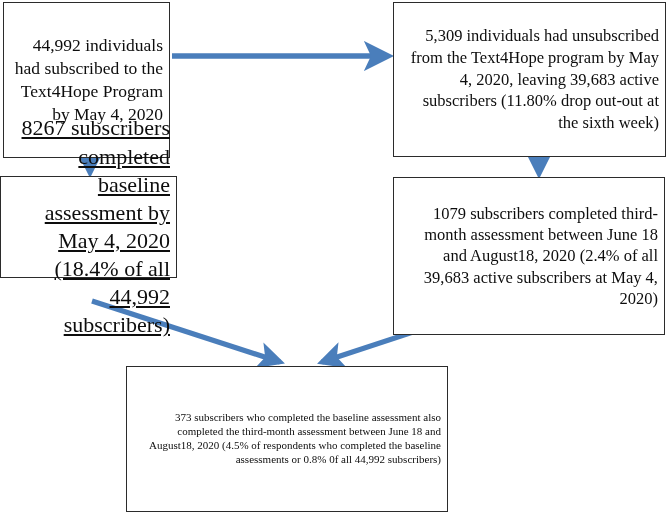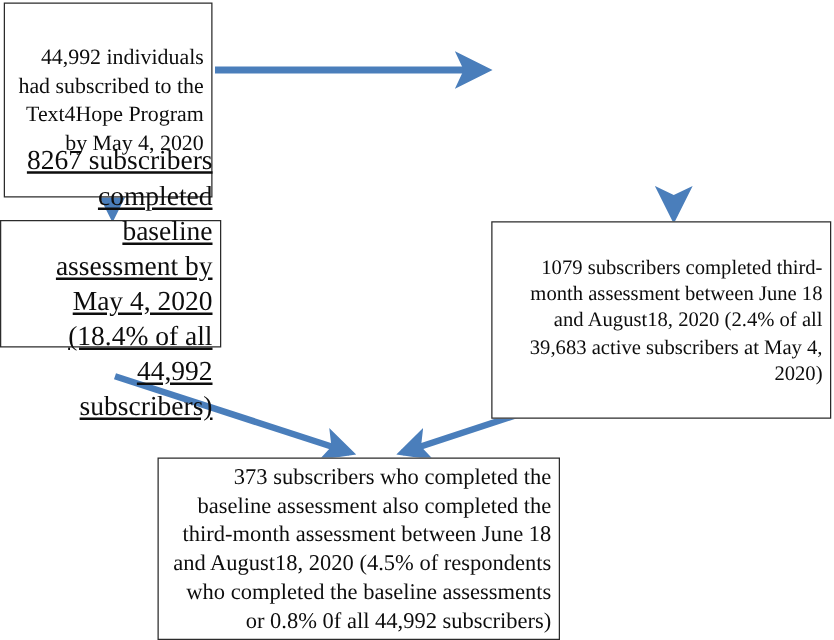--- a/index.html
+++ b/index.html
@@ -132,6 +132,9 @@
     <span class="box-text">44,992 individuals had subscribed to the Text4Hope Program by May 4, 2020</span>
   </div>
 
+  <div class="flow-box" id="box-unsubscribed">
+    <span class="box-text">5,309 individuals had unsubscribed from the Text4Hope program by May 4, 2020, leaving 39,683 active subscribers (11.80% drop out-out at the sixth week)</span>
+  </div>
 
   <div class="flow-box" id="box-baseline">
     <span class="box-text">8267 subscribers completed baseline assessment by May 4, 2020 (18.4% of all 44,992 subscribers)</span>

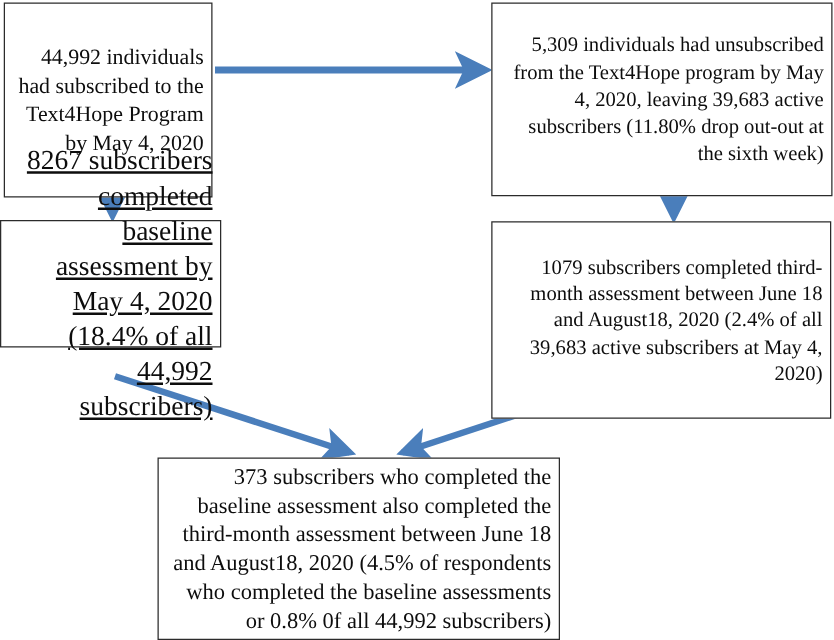--- a/index.html
+++ b/index.html
@@ -88,7 +88,7 @@
     top: 366px;
     width: 322px;
     height: 146px;
-    font-size: 18px;
+    font-size: 11px;
     line-height: 1.27;
   }
 </style>

